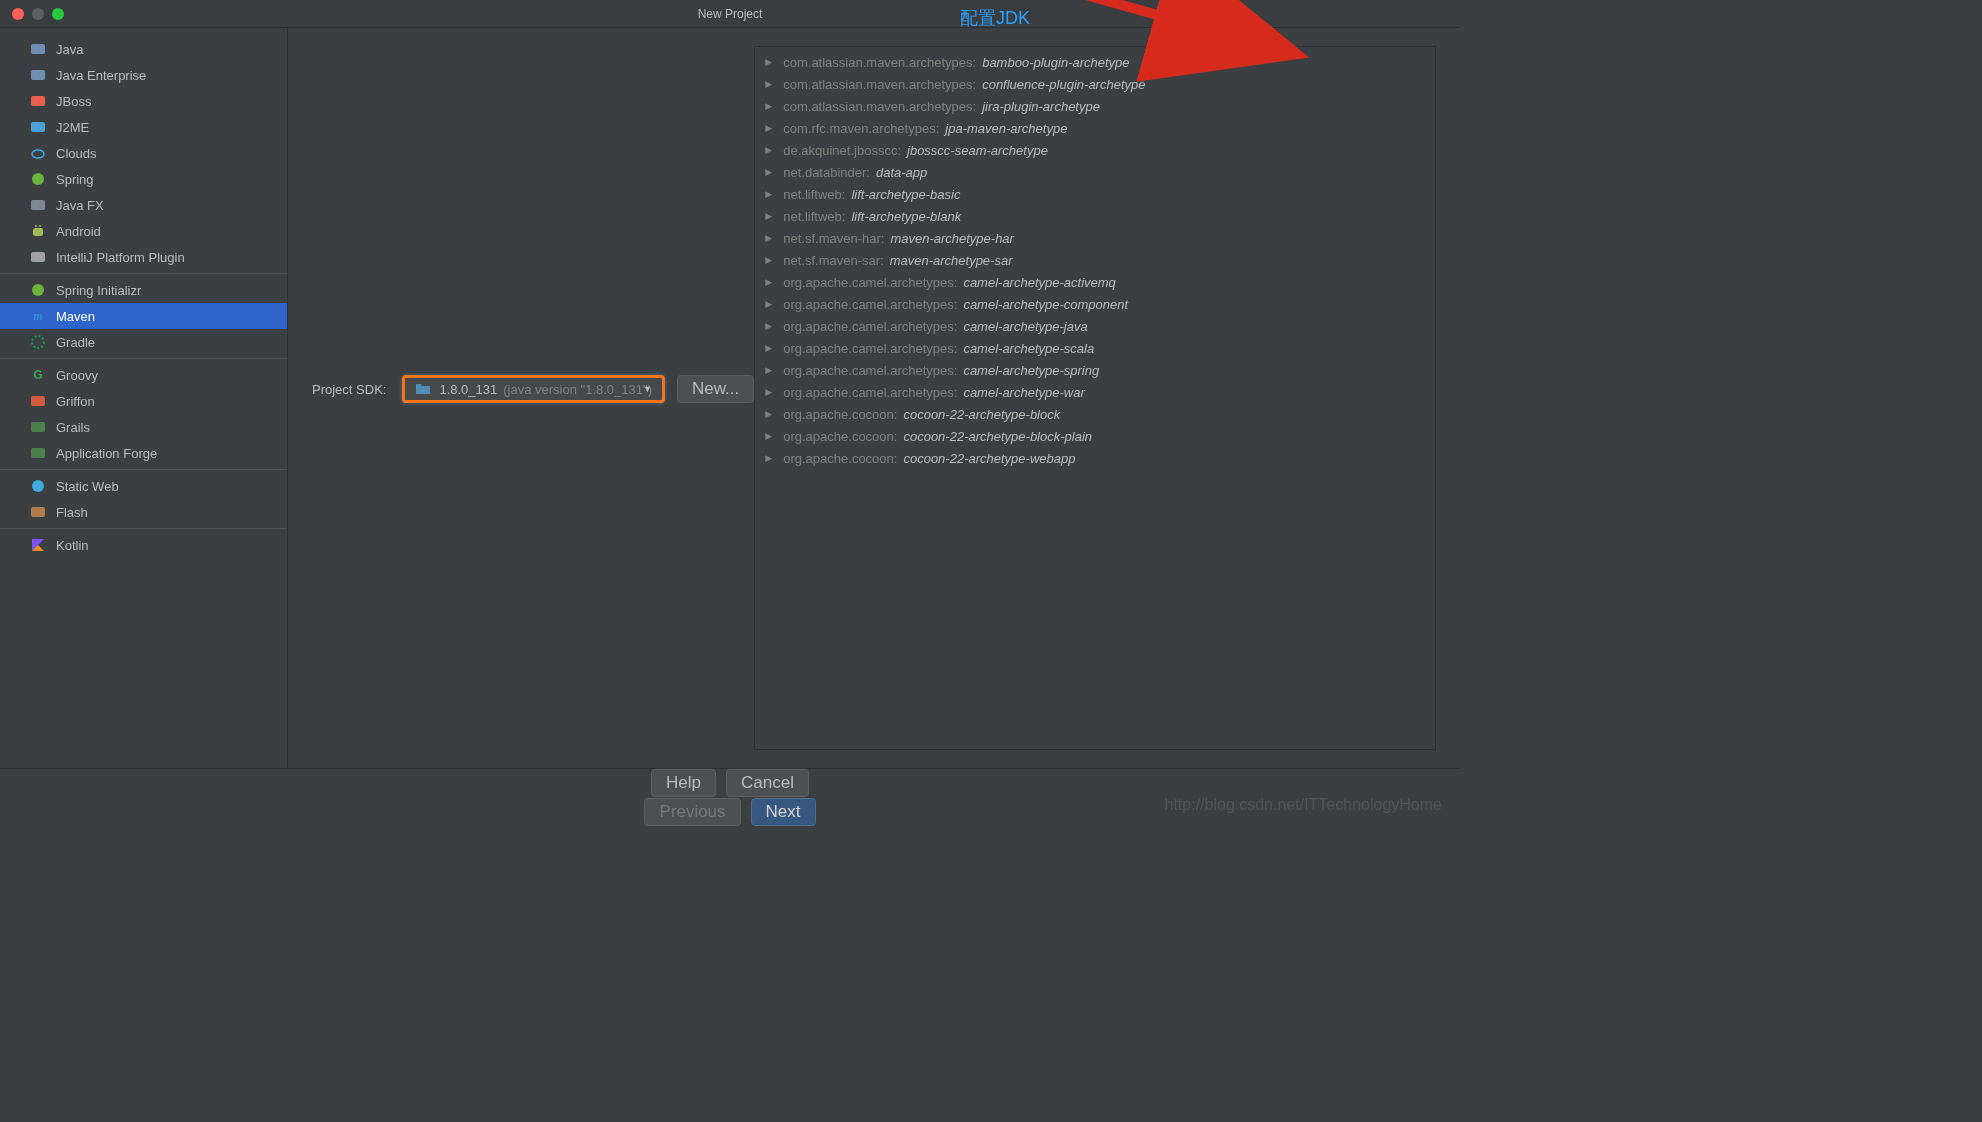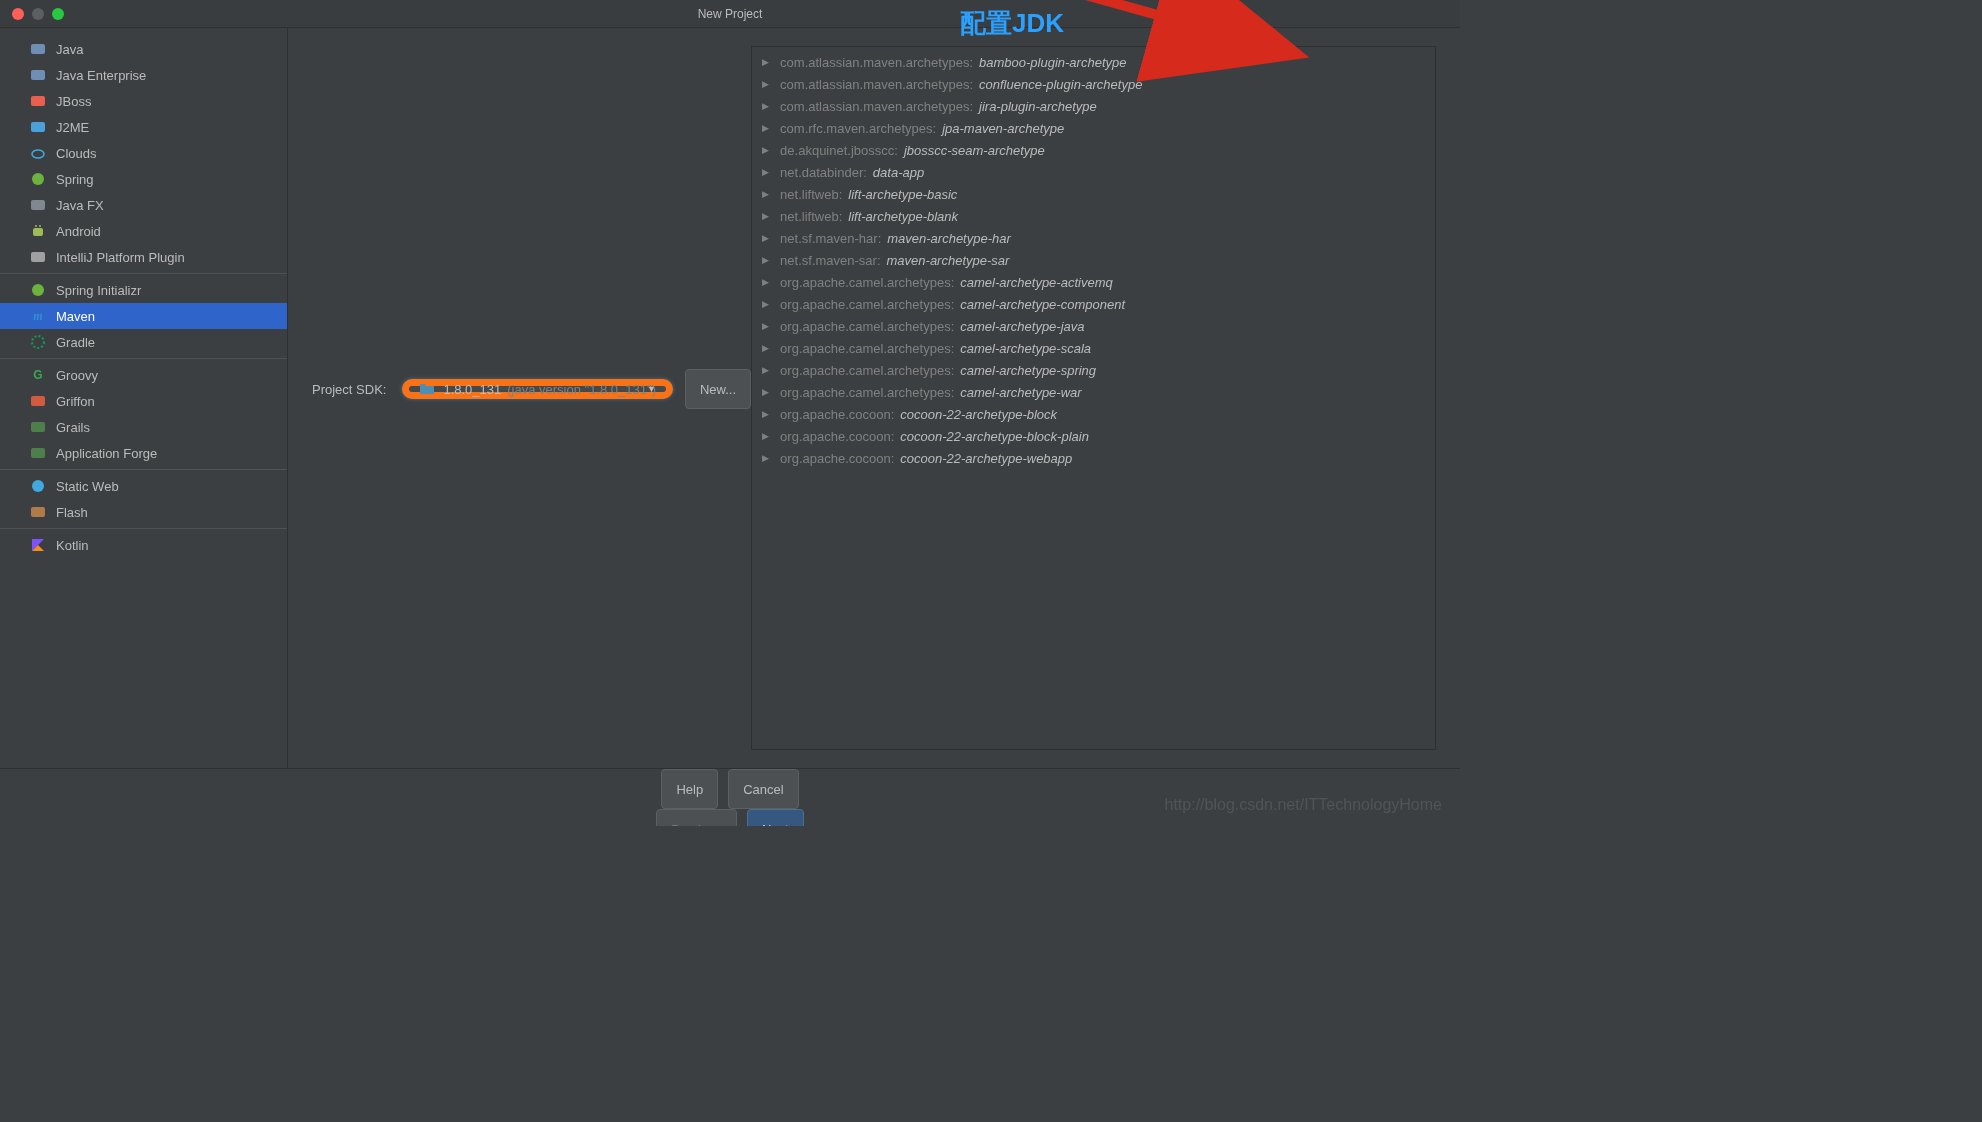--- a/index.html
+++ b/index.html
@@ -116,7 +116,7 @@
   .annotation {
     position:absolute; top:6px; left:960px;
     color:#2aa0ff; font-family:"Microsoft YaHei","PingFang SC",sans-serif;
-    font-size:26px; font-weight:700;
+    font-size:18px; font-weight:400;
     z-index:50; pointer-events:none;
   }
   .arrow-svg { position:absolute; top:0; left:0; pointer-events:none; z-index:40; }

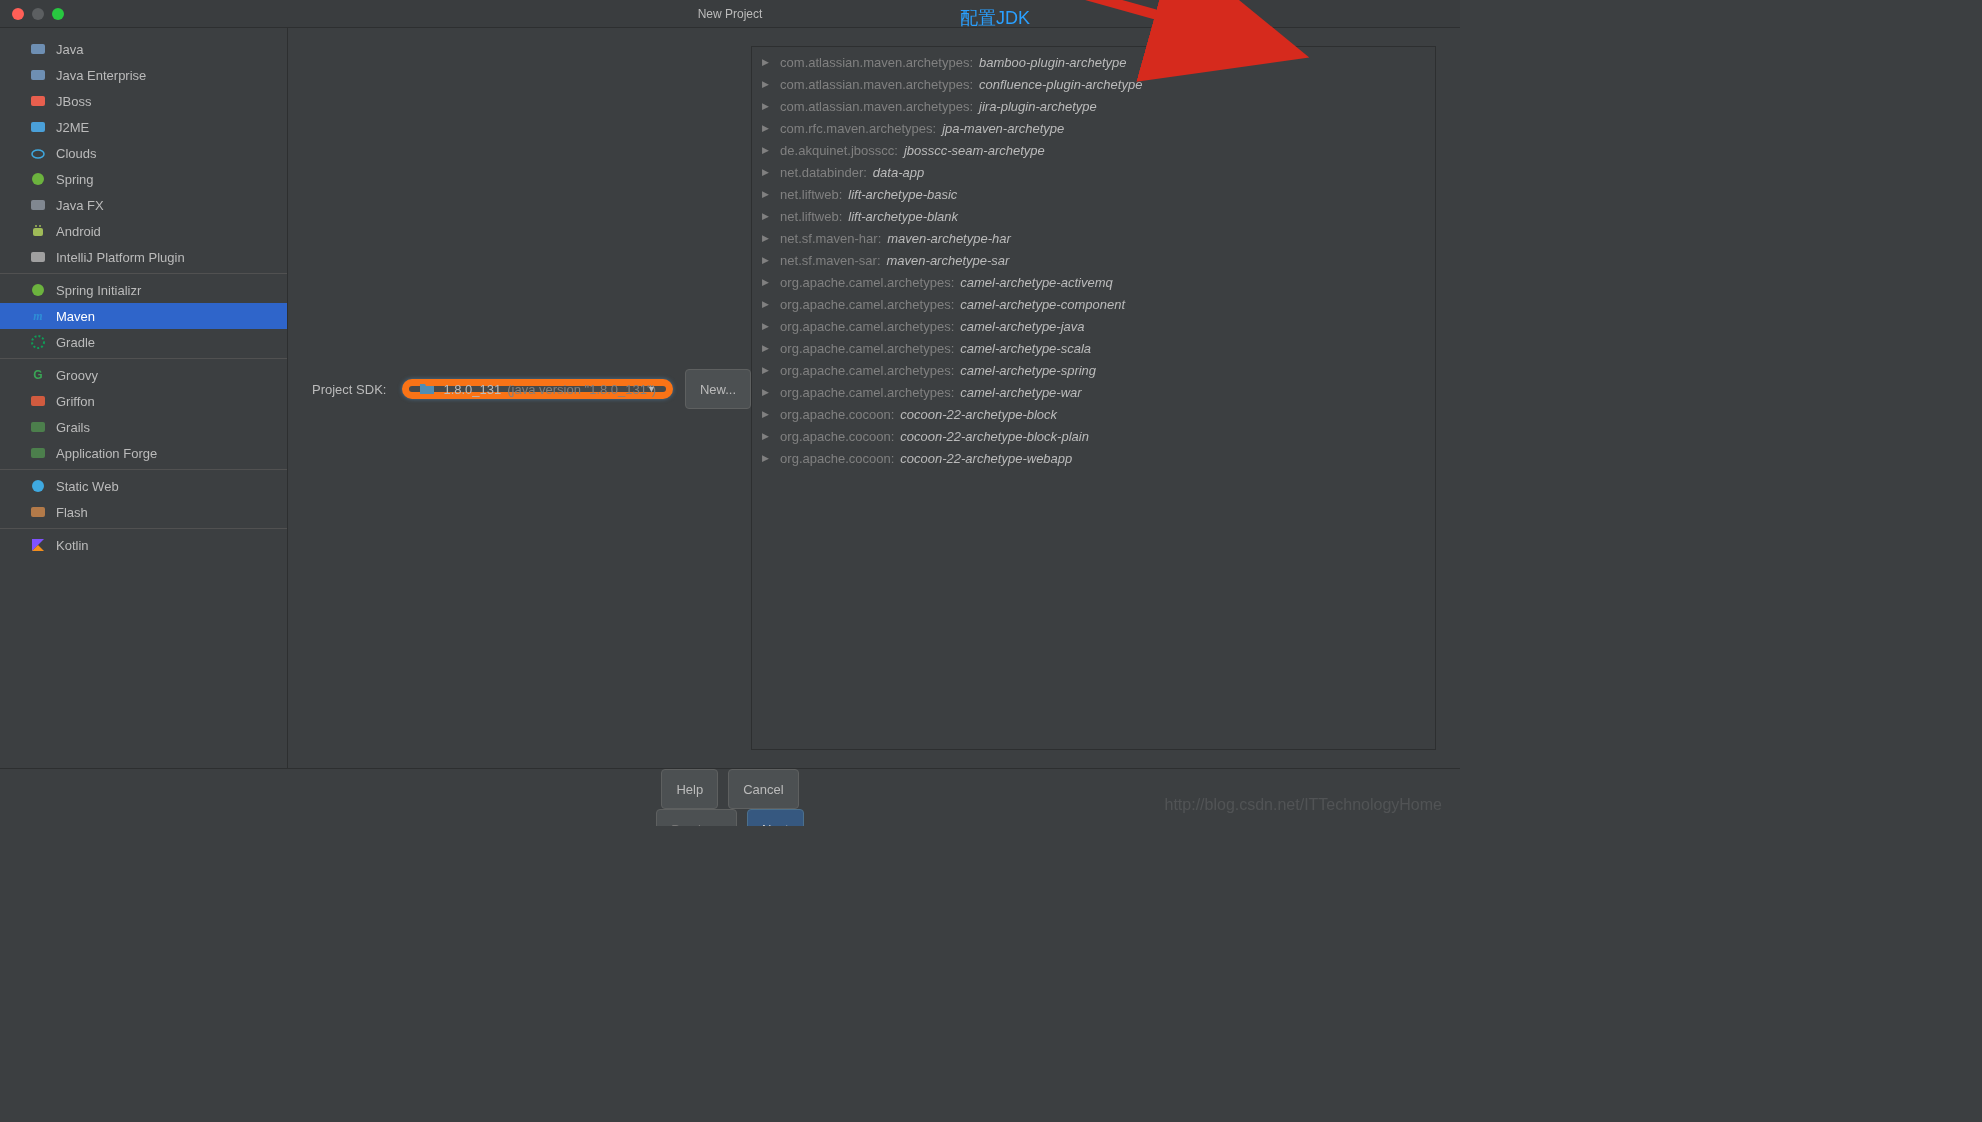--- a/index.html
+++ b/index.html
@@ -55,10 +55,10 @@
   .sdk-label { color:#bbbbbb; font-size:13px; padding-right:4px; }
   .sdk-select {
     flex:1;
-    height:20px;
-    border:7px solid #f97316;
+    height:28px;
+    border:3px solid #f97316;
     background:#45494a;
-    border-radius:13px;
+    border-radius:4px;
     display:flex; align-items:center;
     padding:0 10px;
     position:relative;

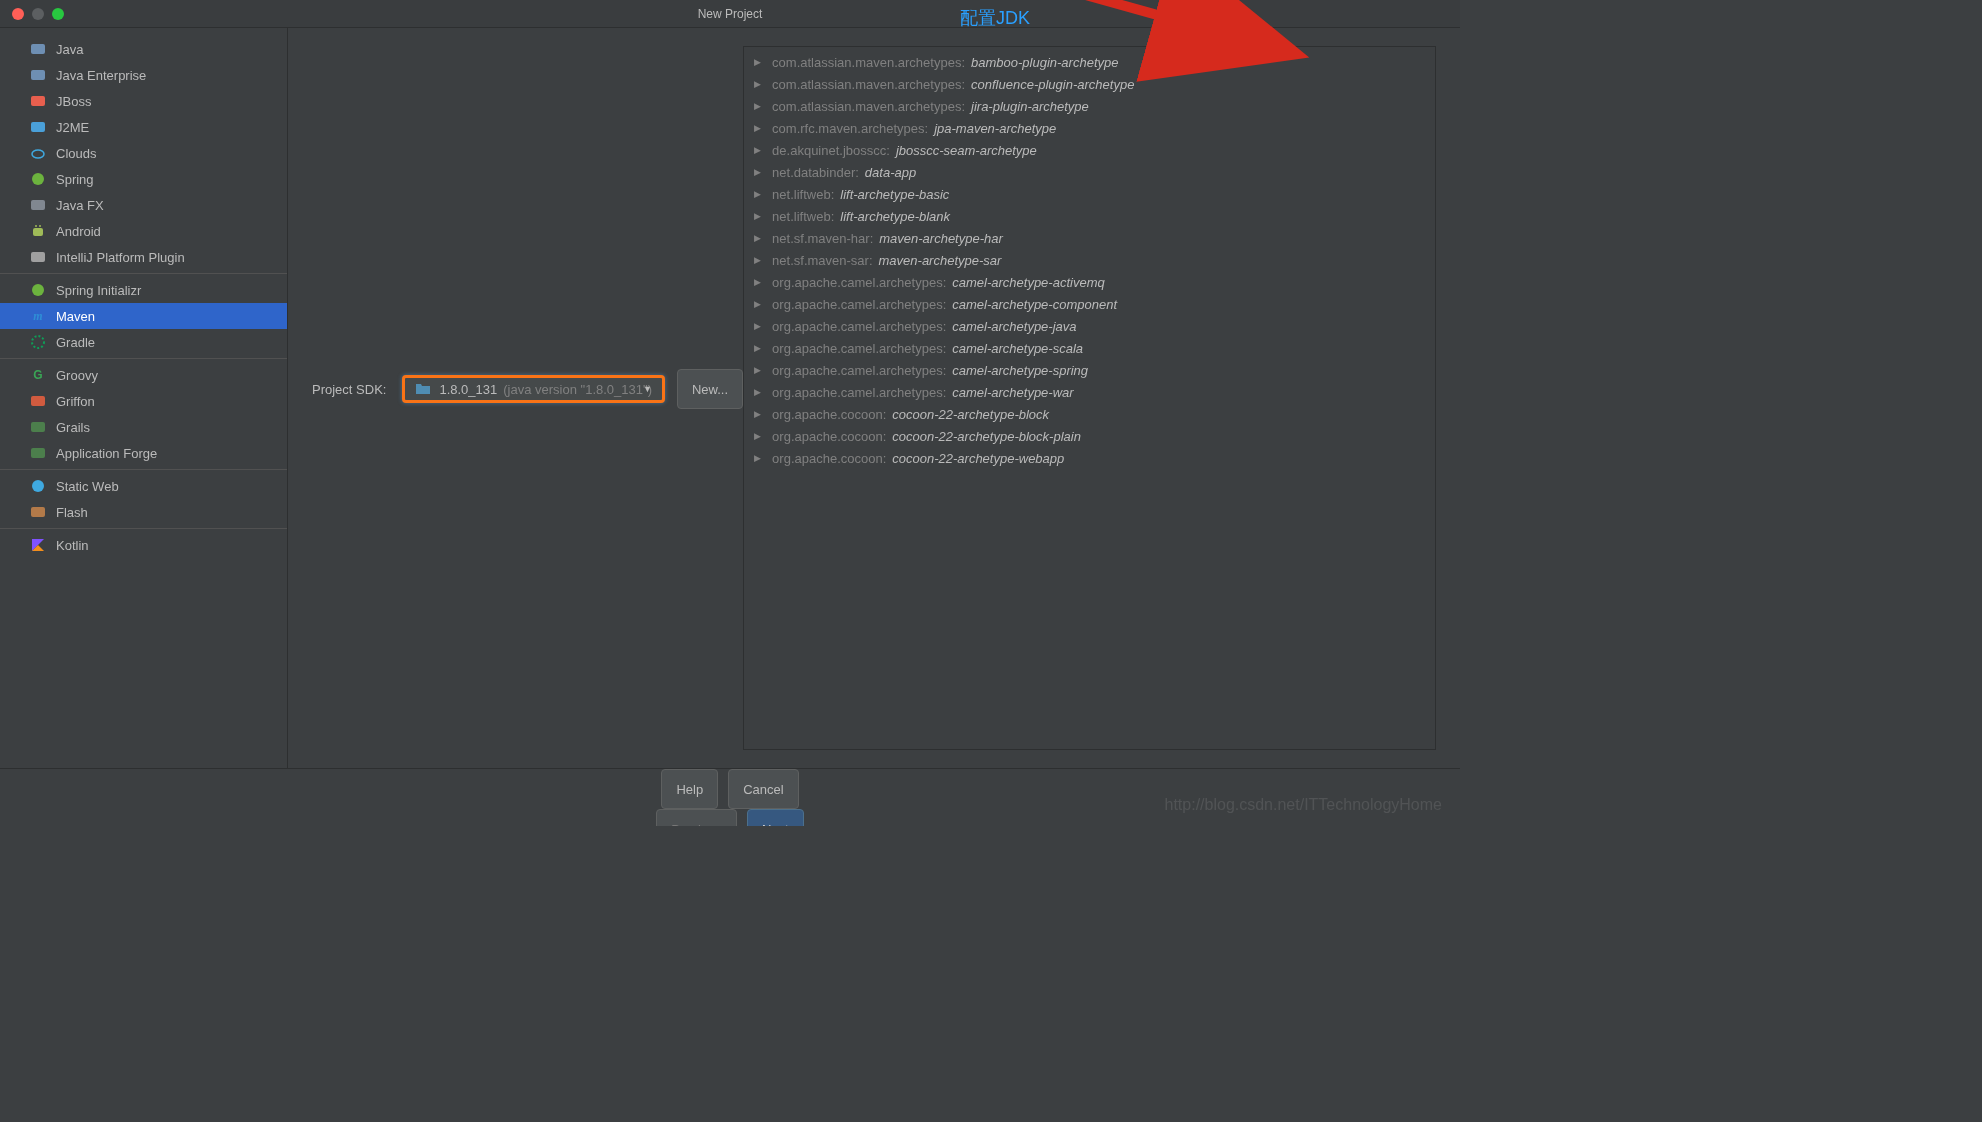--- a/index.html
+++ b/index.html
@@ -72,10 +72,10 @@
     background:#4c5052;
     border:1px solid #5e6060;
     color:#bbbbbb;
-    height:40px;
+    height:28px;
     padding:0 14px;
     border-radius:4px;
-    font-size:13px;
+    font-size:17px;
     cursor:pointer;
     display:flex; align-items:center;
   }

